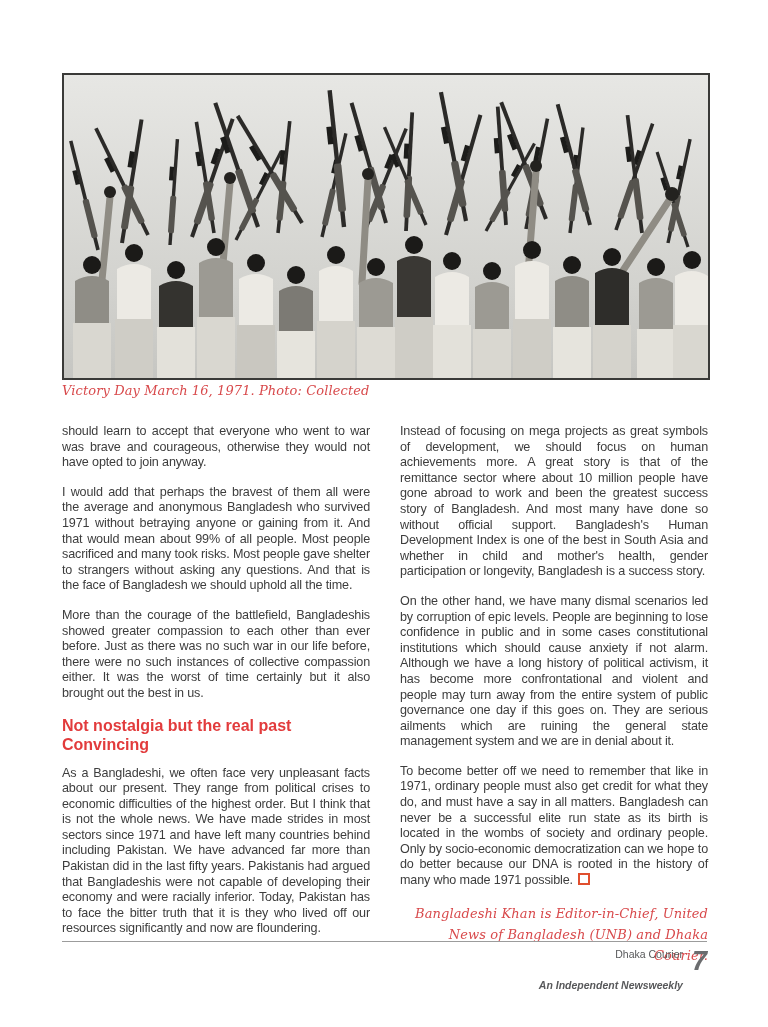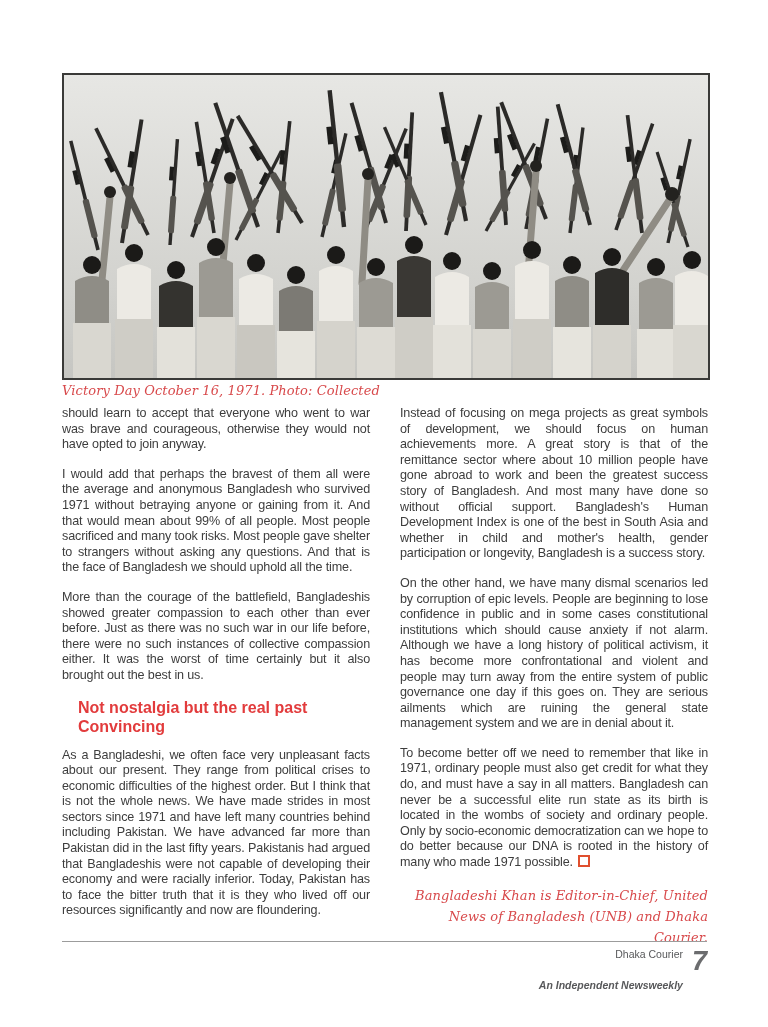--- a/index.html
+++ b/index.html
@@ -193,7 +193,7 @@
     </svg>
   </figure>
 
-  <p class="caption">Victory Day October 16, 1971. Photo: Collected</p>
+  <p class="caption">Victory Day March 16, 1971. Photo: Collected</p>
 
   <div class="columns">
     <div class="col">

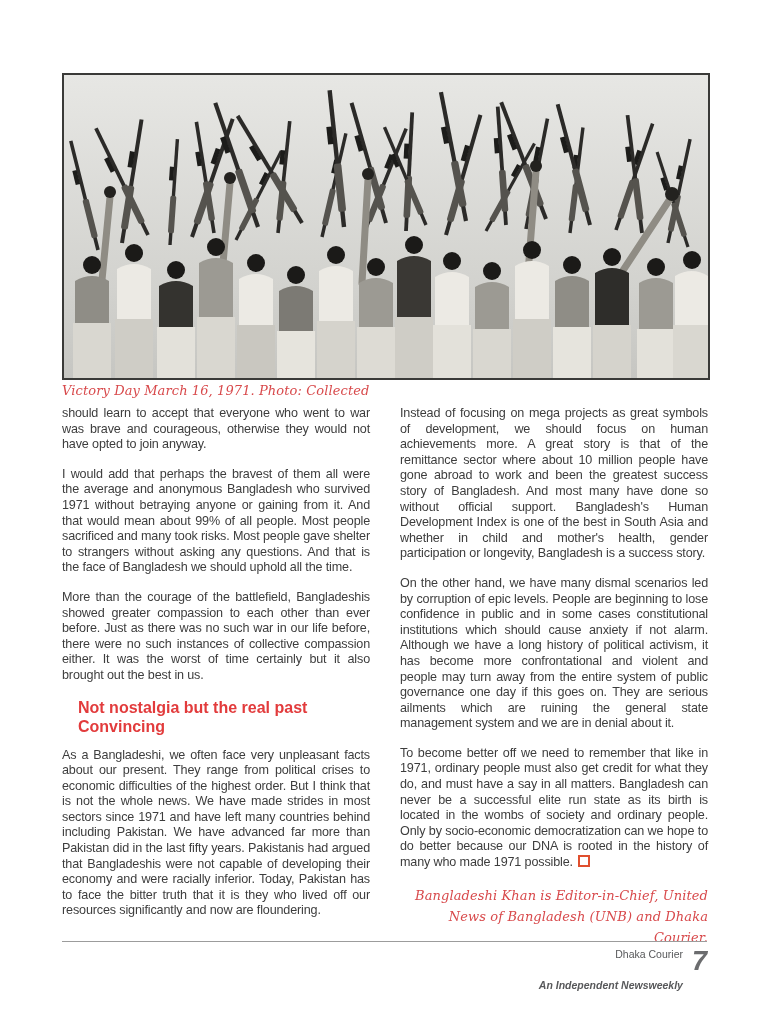--- a/index.html
+++ b/index.html
@@ -18,7 +18,7 @@
     font-size:13px;color:#d8494b;letter-spacing:.1px;}
 
   
-  .columns{position:absolute;left:62px;top:406px;width:646px;display:flex;gap:30px;}
+  .columns{position:absolute;left:62px;top:424px;width:646px;display:flex;gap:30px;}
   .col{flex:1;min-width:0;}
   .col p{margin:0 0 14px 0;font-size:12.6px;line-height:15.6px;color:#3d3d3d;
     text-align:justify;letter-spacing:-0.15px;}

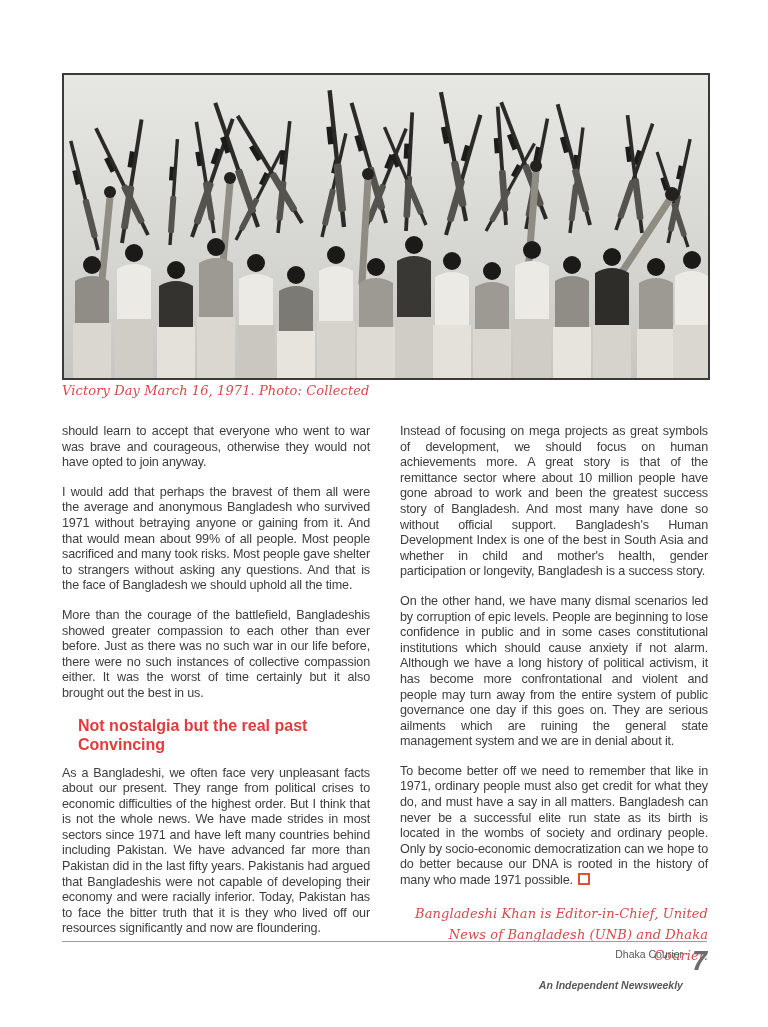--- a/index.html
+++ b/index.html
@@ -22,7 +22,7 @@
   .col{flex:1;min-width:0;}
   .col p{margin:0 0 14px 0;font-size:12.6px;line-height:15.6px;color:#3d3d3d;
     text-align:justify;letter-spacing:-0.15px;}
-  .subhead{margin:4px 0 12px 16px;font-size:16px;line-height:19px;font-weight:bold;
+  .subhead{margin:4px 0 12px 0;font-size:16px;line-height:19px;font-weight:bold;
     color:#e23b3c;letter-spacing:0;}
   .endmark{display:inline-block;width:8px;height:8px;border:2px solid #e04f2e;
     margin-left:5px;vertical-align:-1px;background:#fff;}

